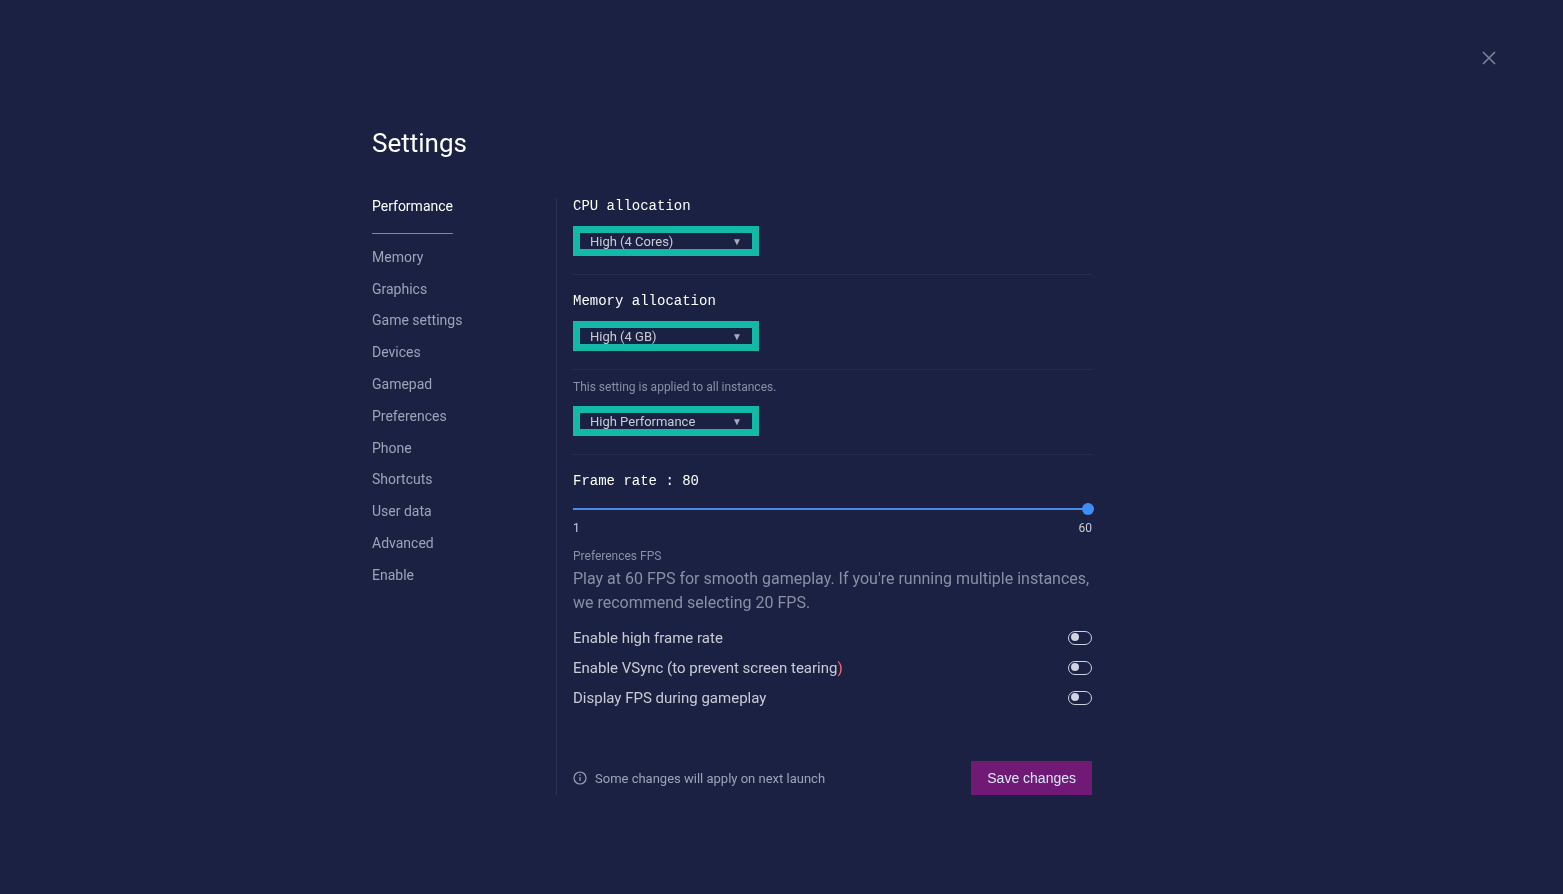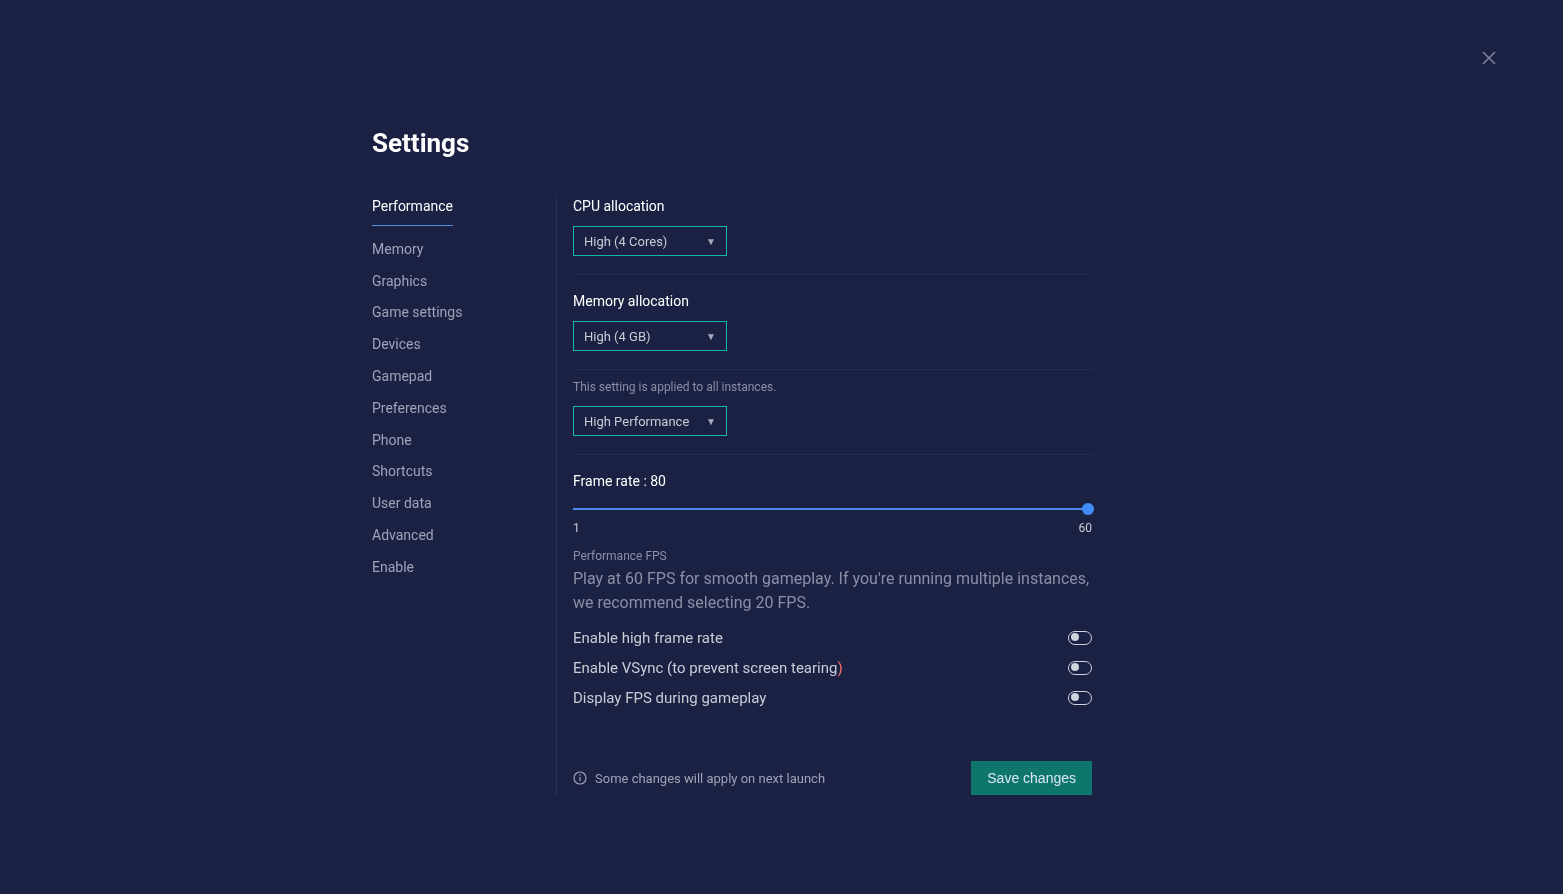--- a/index.html
+++ b/index.html
@@ -30,7 +30,7 @@
   .title {
     color: #ffffff;
     font-size: 26px;
-    font-weight: 700;
+    font-weight: 400;
     margin-bottom: 40px;
   }
   .layout {

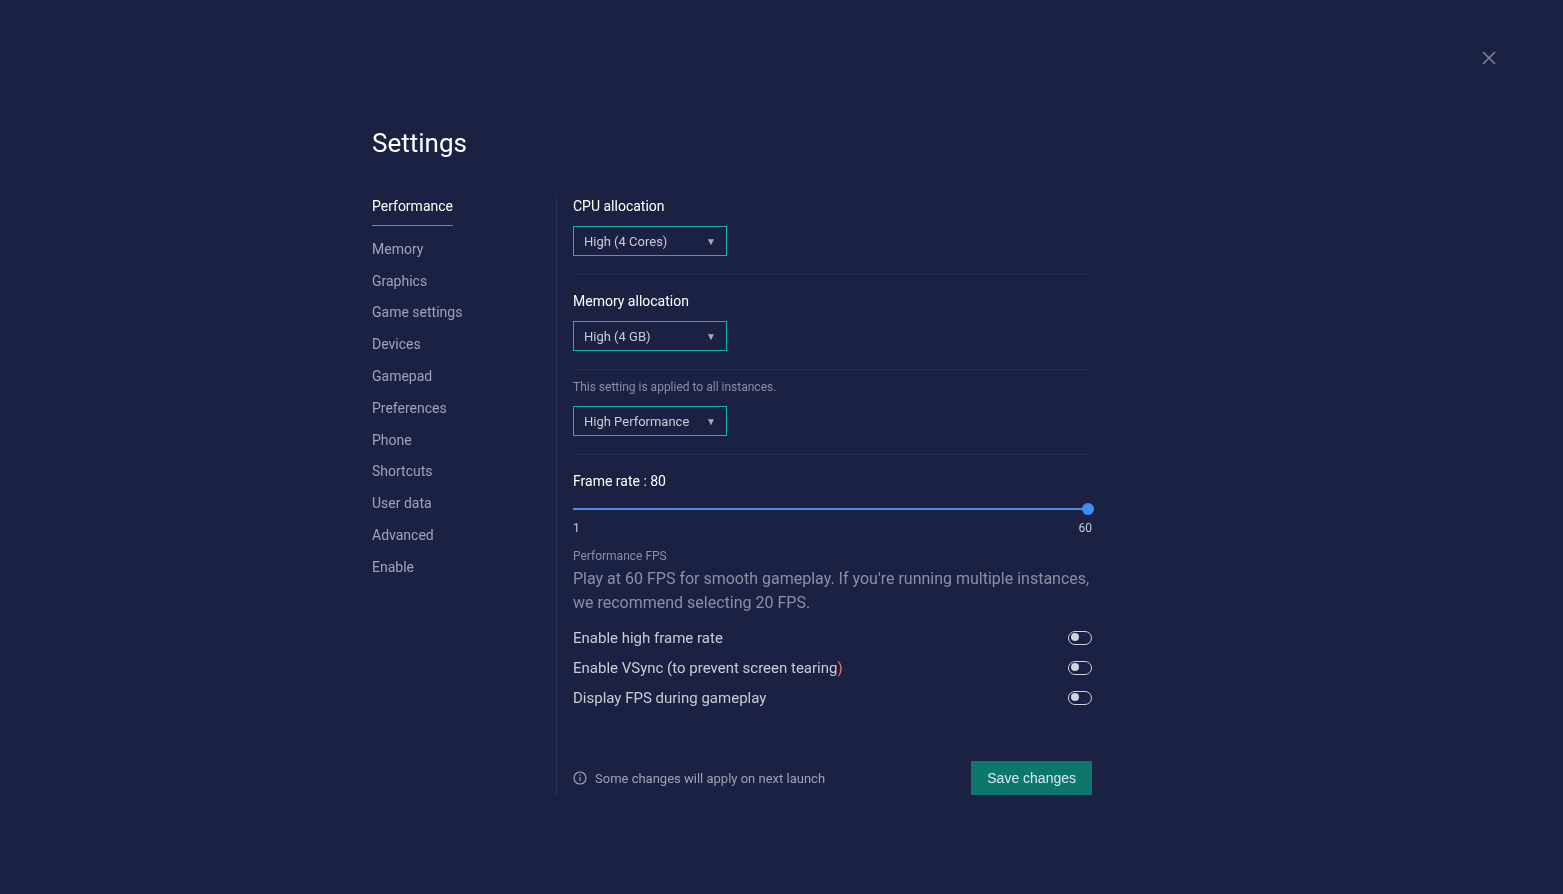--- a/index.html
+++ b/index.html
@@ -52,7 +52,7 @@
   .sidebar-item.active {
     color: #ffffff;
     border-bottom: 1px solid #5a8de0;
-    padding-bottom: 10px;
+    padding-bottom: 18px;
     display: inline-block;
   }
   .main {

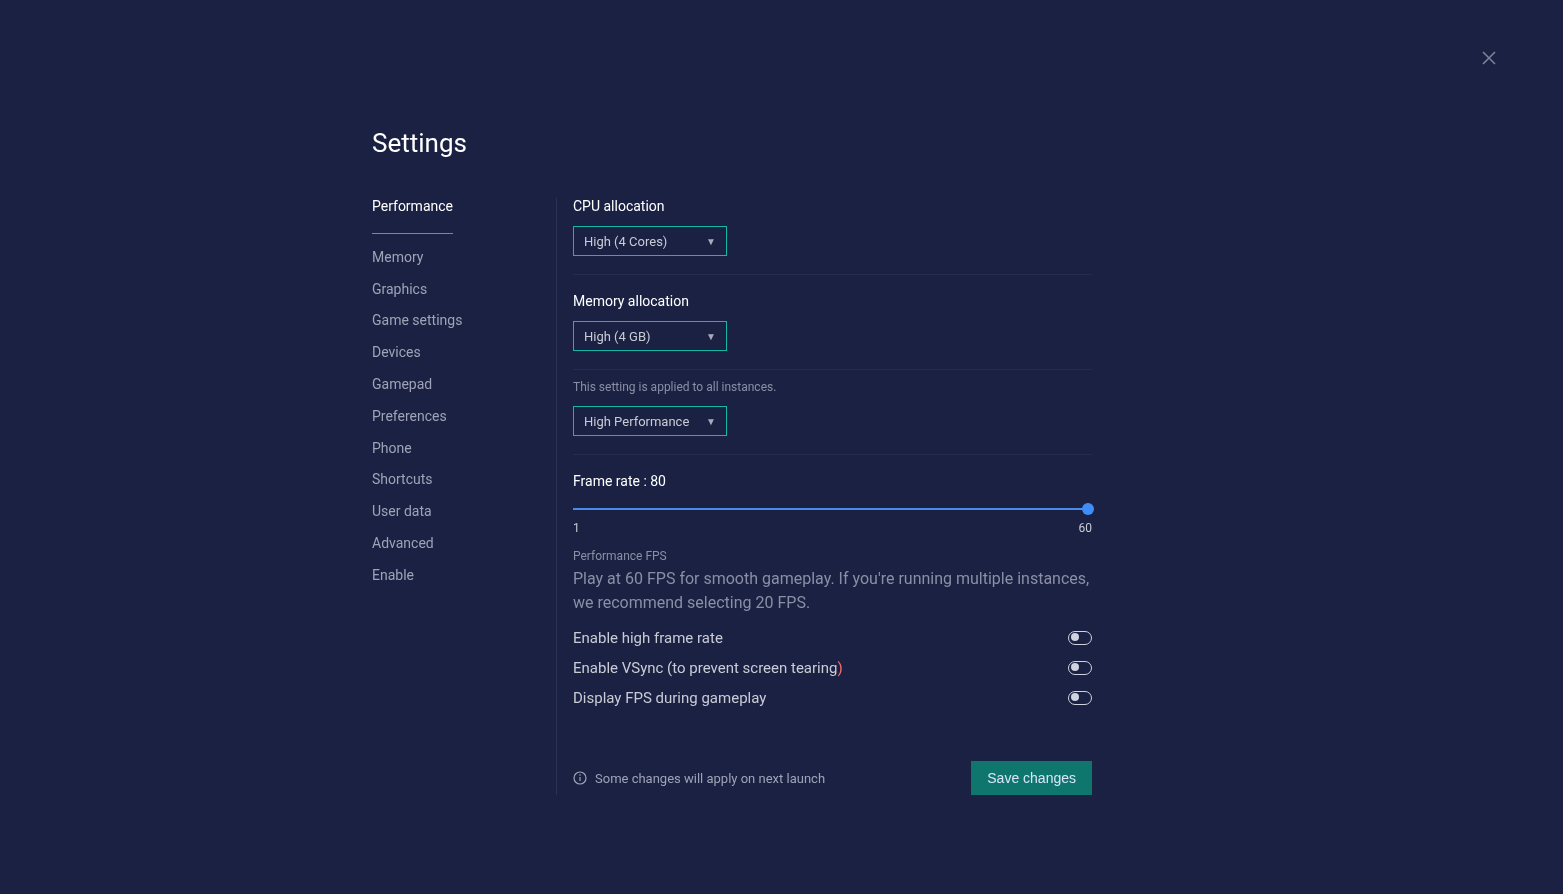--- a/index.html
+++ b/index.html
@@ -72,6 +72,7 @@
     display: flex;
     align-items: center;
     gap: 8px;
+    font-family: Liberation Mono, monospace;
   }
   .section-sub {
     color: #8a8fa6;

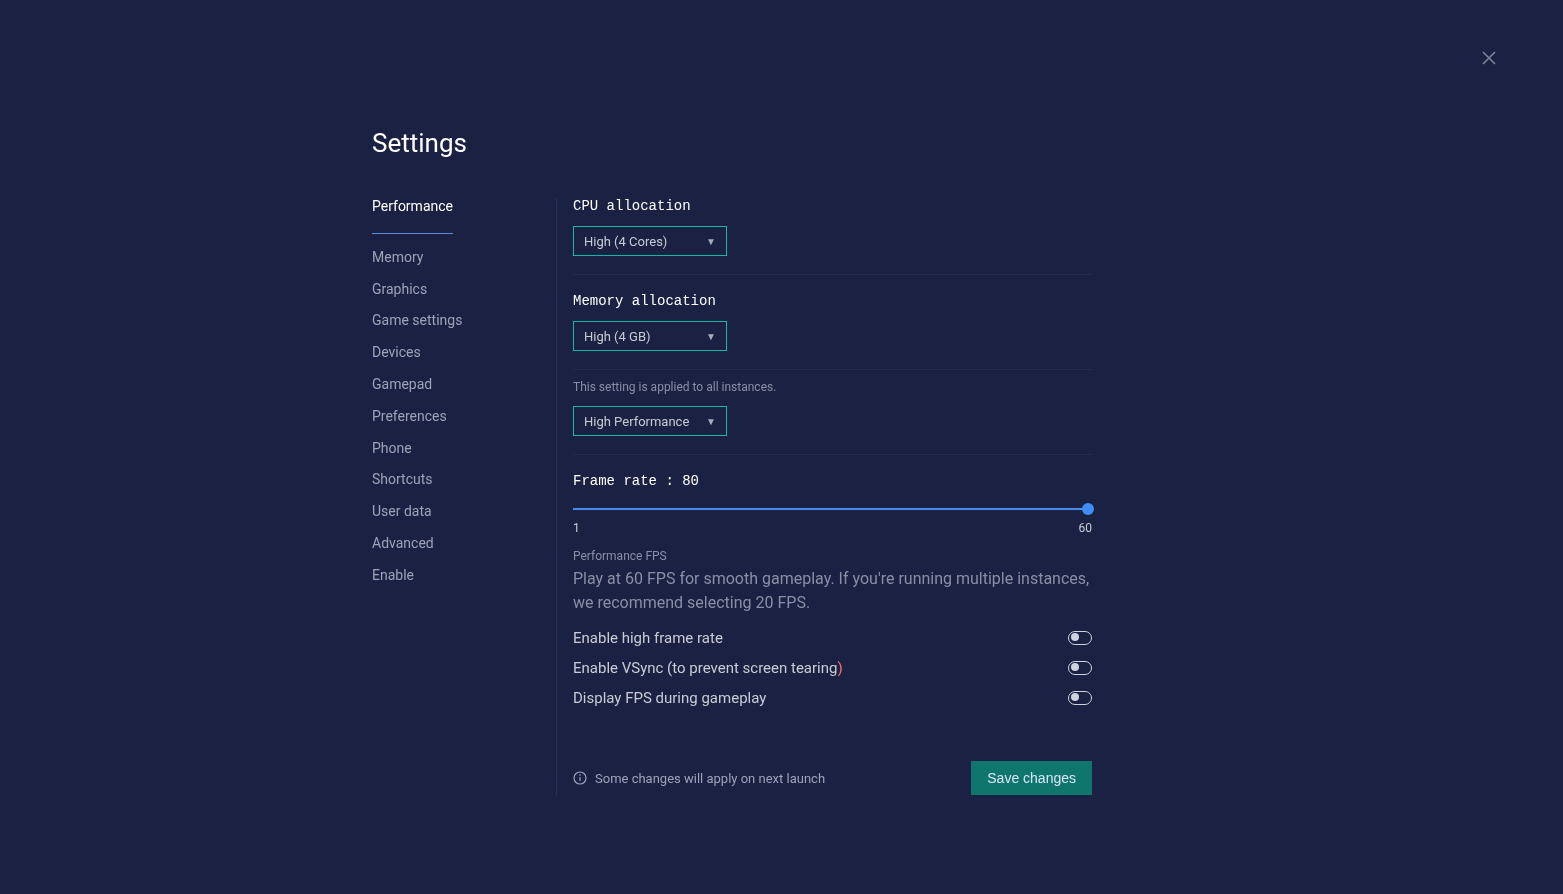--- a/index.html
+++ b/index.html
@@ -81,10 +81,10 @@
     margin-bottom: 12px;
   }
   .select {
-    width: 154px;
+    width: 186px;
     height: 30px;
     background: transparent;
-    border: 1px solid #14b8a6;
+    border: 7px solid #14b8a6;
     color: #c9ccd6;
     font-size: 13px;
     display: flex;

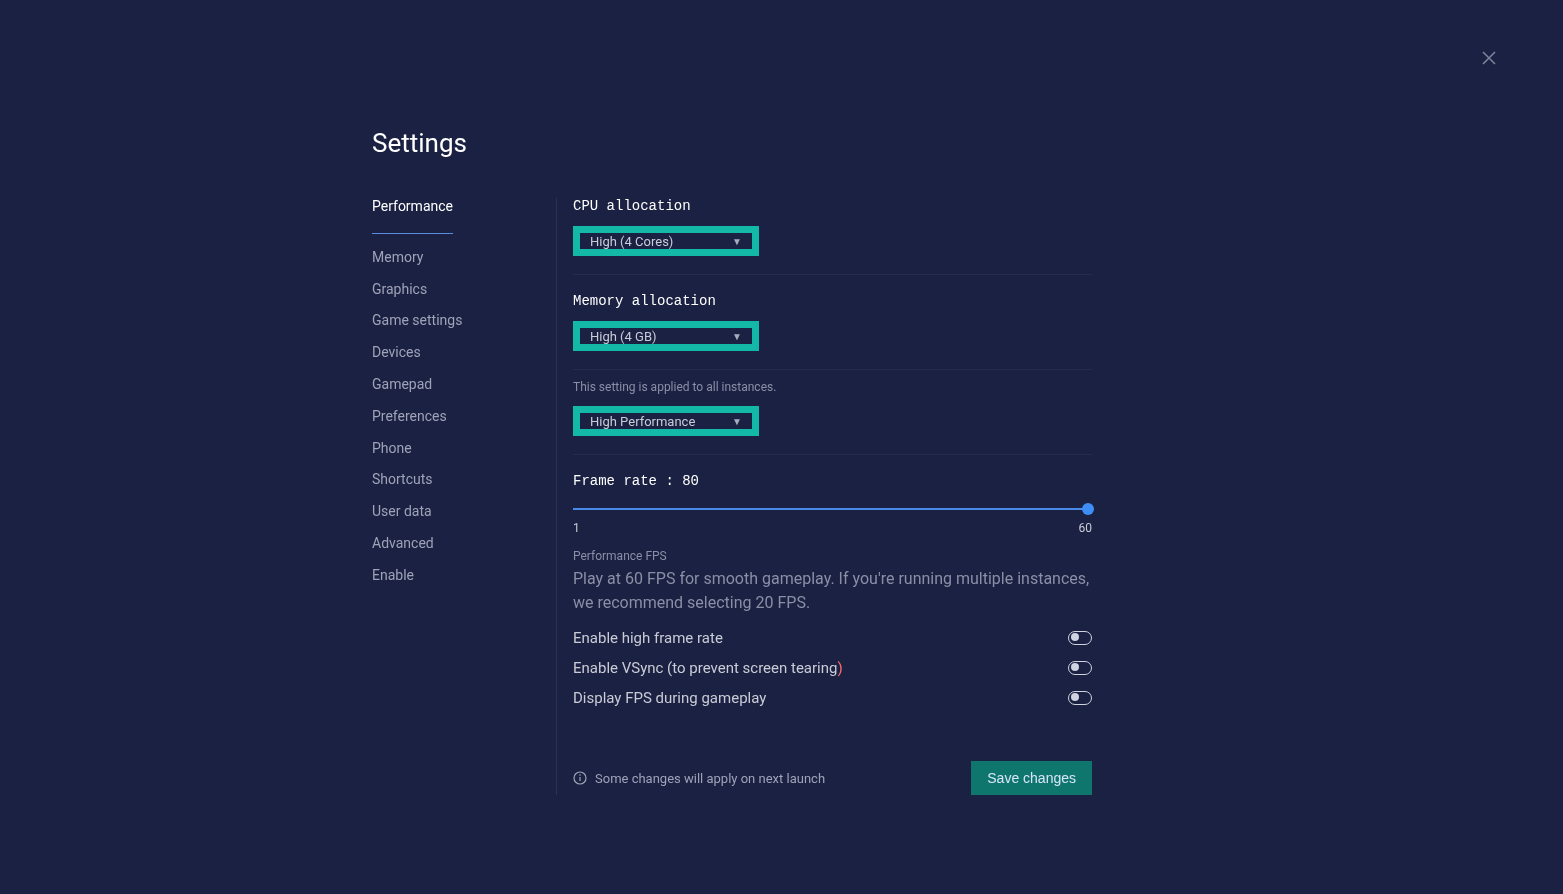--- a/index.html
+++ b/index.html
@@ -209,7 +209,7 @@
           <span>1</span>
           <span>60</span>
         </div>
-        <div class="hint-title">Performance FPS</div>
+        <div class="hint-title">Preferences FPS</div>
         <div class="hint-body">Play at 60 FPS for smooth gameplay. If you're running multiple instances, we recommend selecting 20 FPS.</div>
 
         <div class="toggle-row">

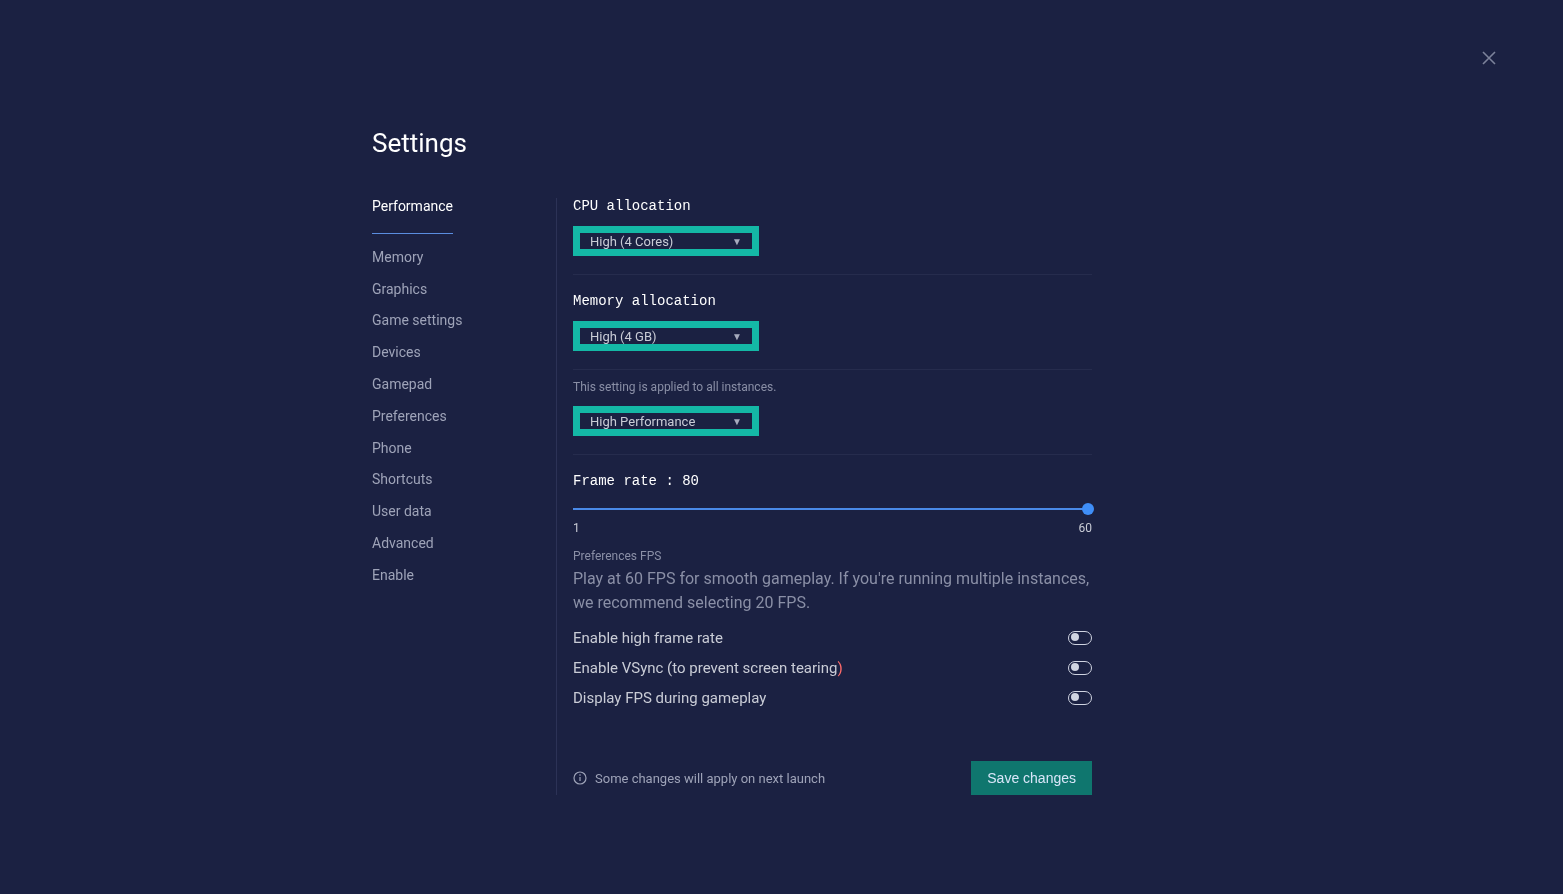--- a/index.html
+++ b/index.html
@@ -140,7 +140,7 @@
   }
   .footer-note svg { width: 14px; height: 14px; }
   .save-btn {
-    background: #0f766e; color: #d9e6f9;
+    background: #701a75; color: #d9e6f9;
     border: none; padding: 9px 16px; font-size: 14px;
     cursor: pointer;
   }

